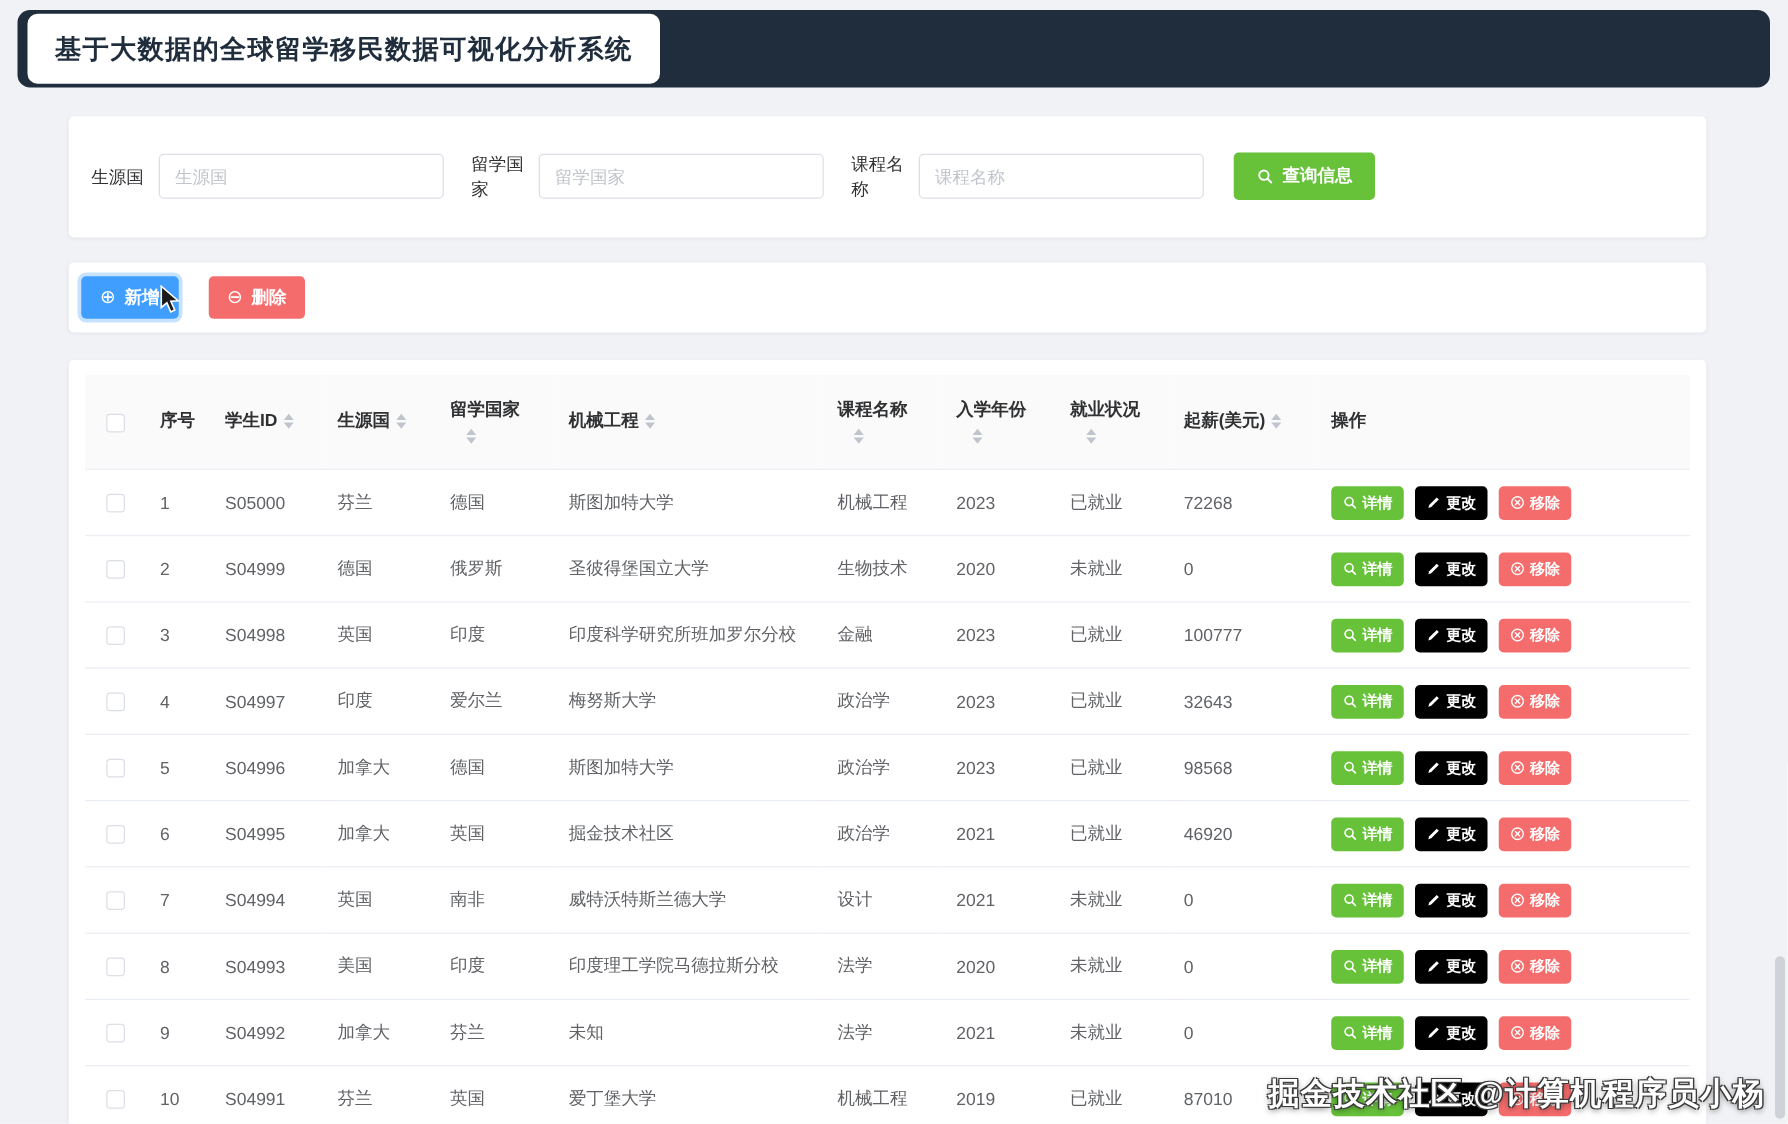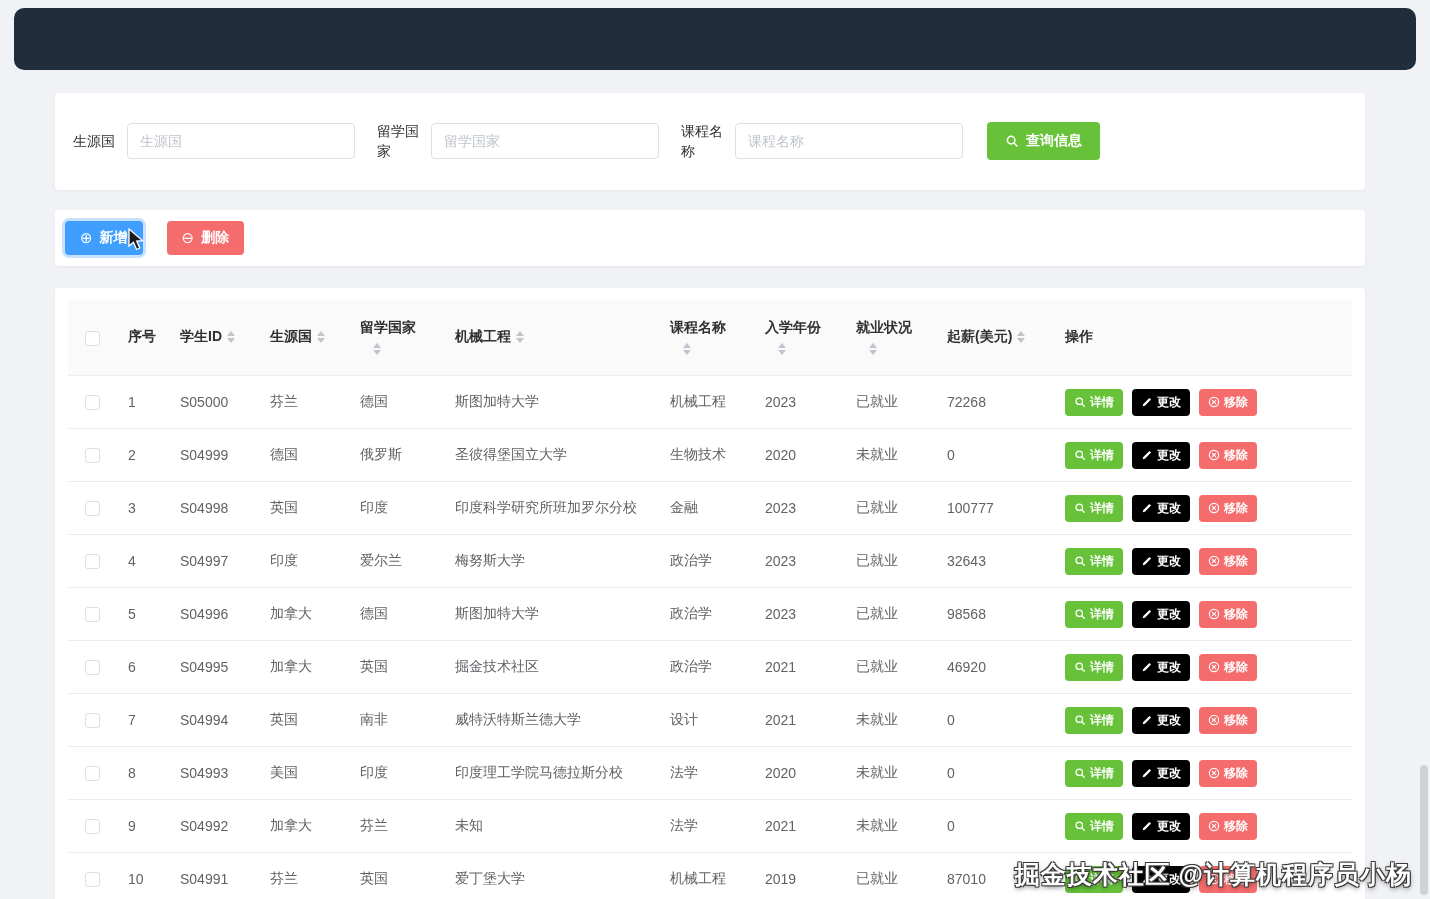--- a/index.html
+++ b/index.html
@@ -138,6 +138,9 @@
 <body>
 
 <header class="header">
+  <div class="title-box">
+    <span>基于大数据的全球留学移民数据可视化分析系统</span>
+  </div>
 </header>
 
 <section class="card filter-card">

